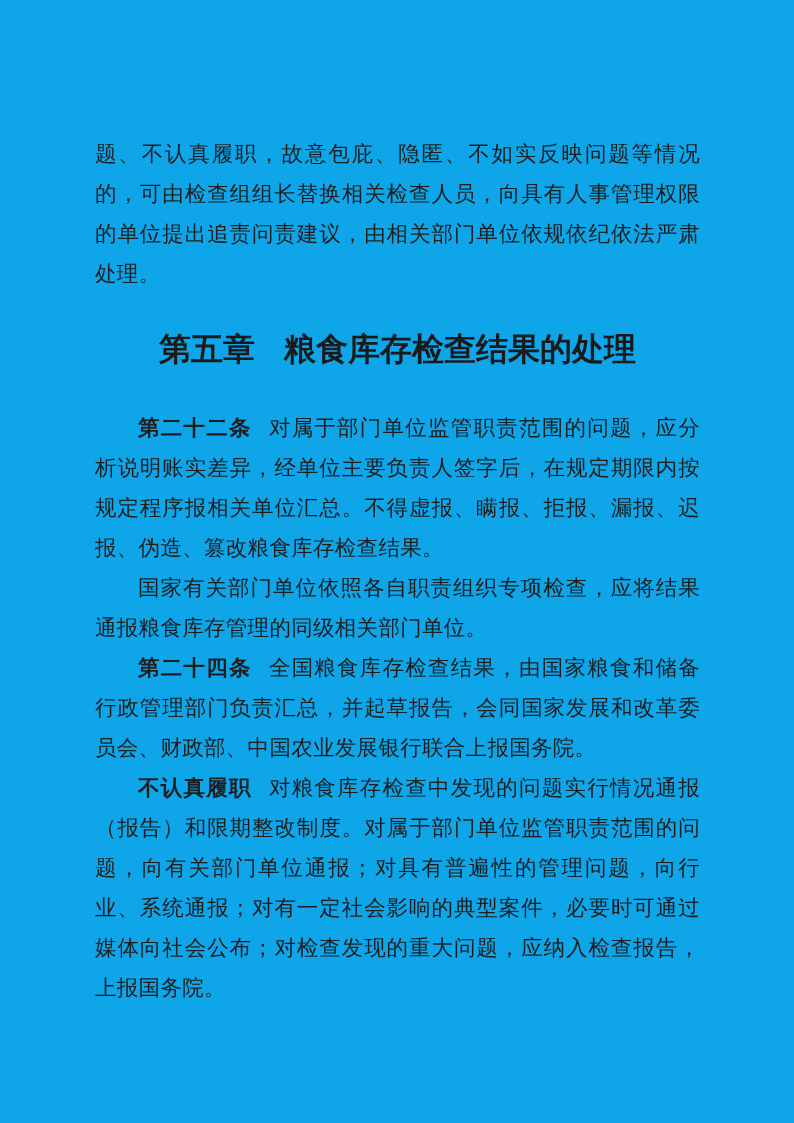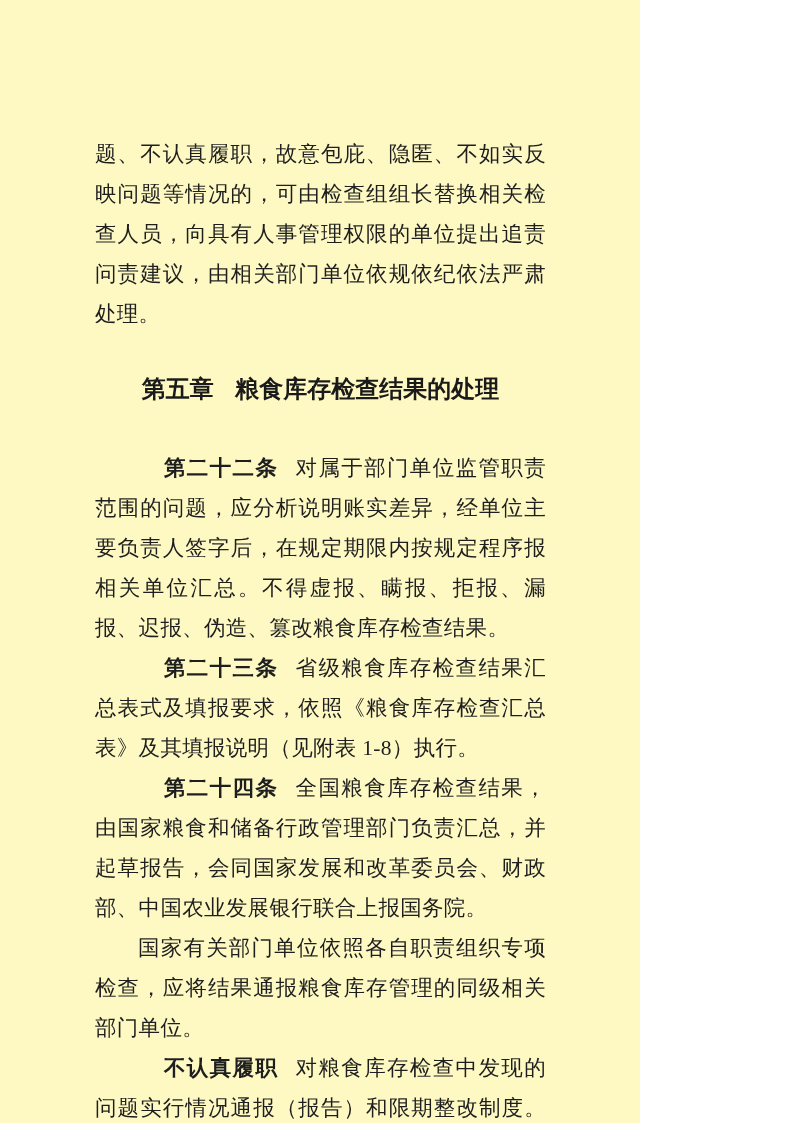--- a/index.html
+++ b/index.html
@@ -10,9 +10,9 @@
     .page {
       position: relative;
       box-sizing: border-box;
-      width: 640px;
+      width: 794px;
       height: 1123px;
-      background: #fef9c3;
+      background: #0ea5e9;
       padding: 134px 94px 0 95px;
       font-family: "Liberation Serif", "DejaVu Serif", serif;
       color: #1e1e1e;

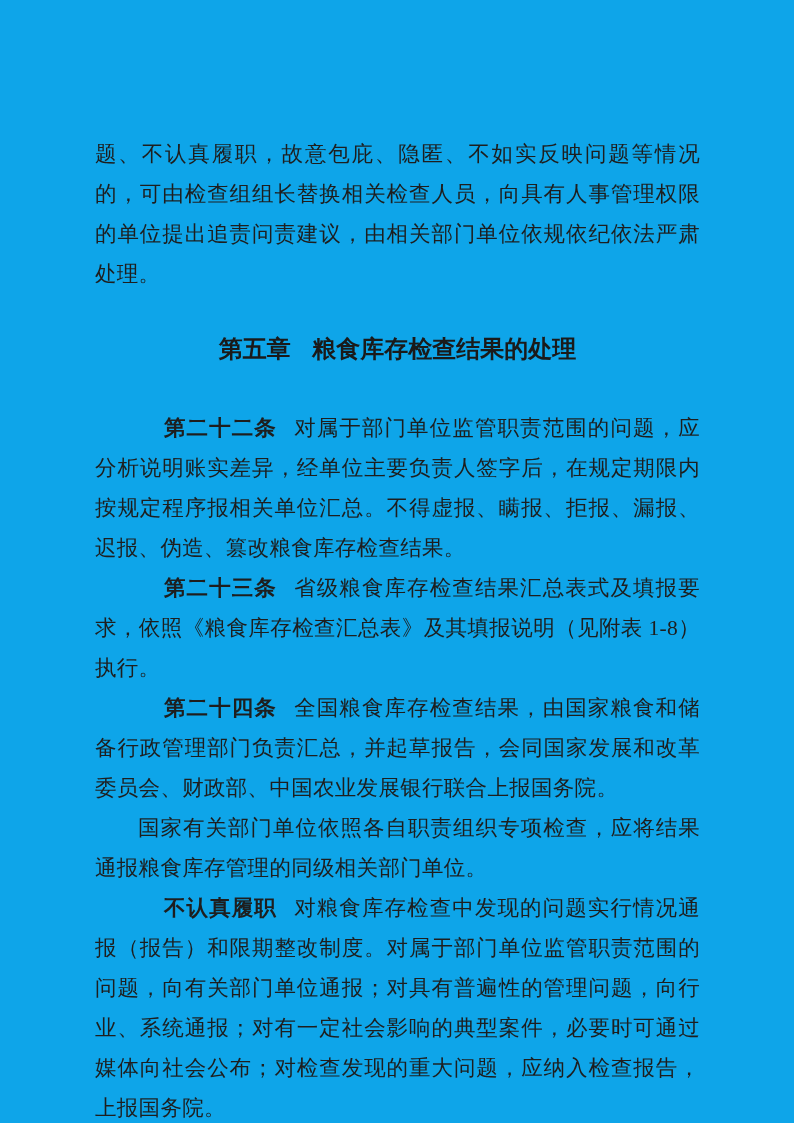--- a/index.html
+++ b/index.html
@@ -38,7 +38,7 @@
     .chapter {
       margin: 35px 0 39px 0;
       font-family: "Liberation Sans", "DejaVu Sans", sans-serif;
-      font-size: 24px;
+      font-size: 32px;
       font-weight: bold;
       text-align: center;
       line-height: 40px;

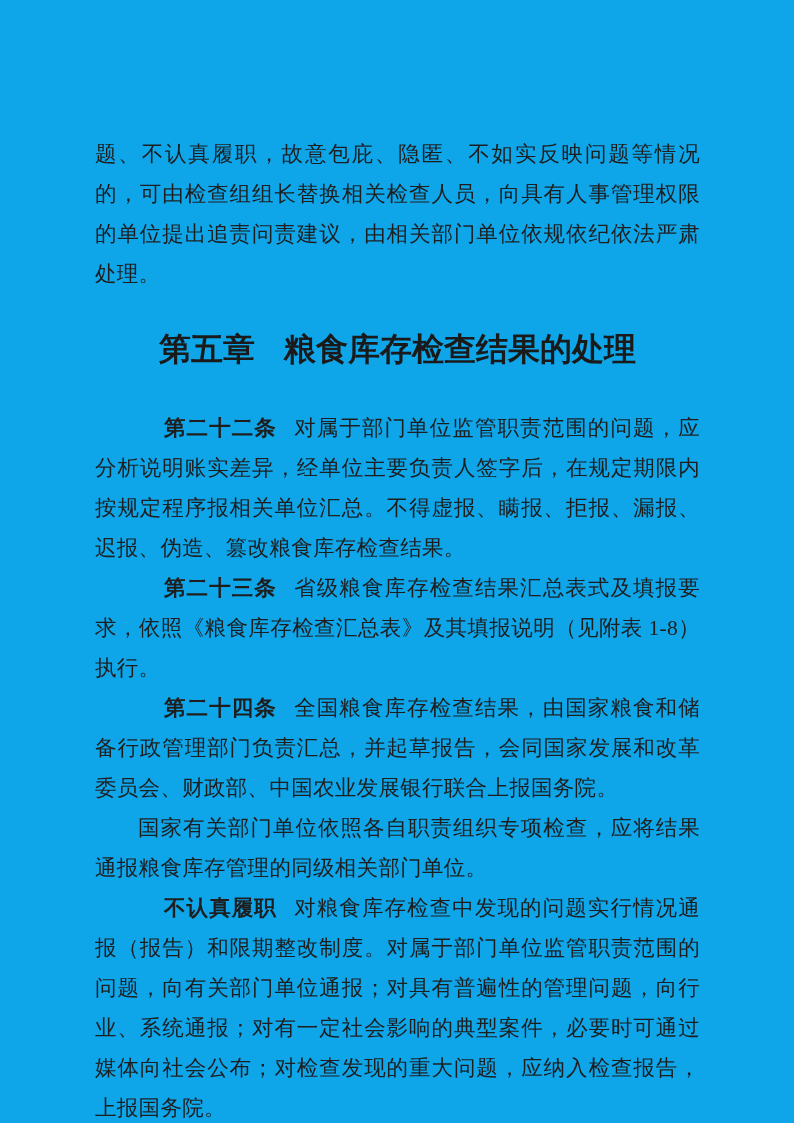--- a/index.html
+++ b/index.html
@@ -33,7 +33,6 @@
       font-weight: bold;
       font-family: Liberation Sans, sans-serif;
       margin-right: 0.8em;
-      margin-left: 26px;
     }
     .chapter {
       margin: 35px 0 39px 0;

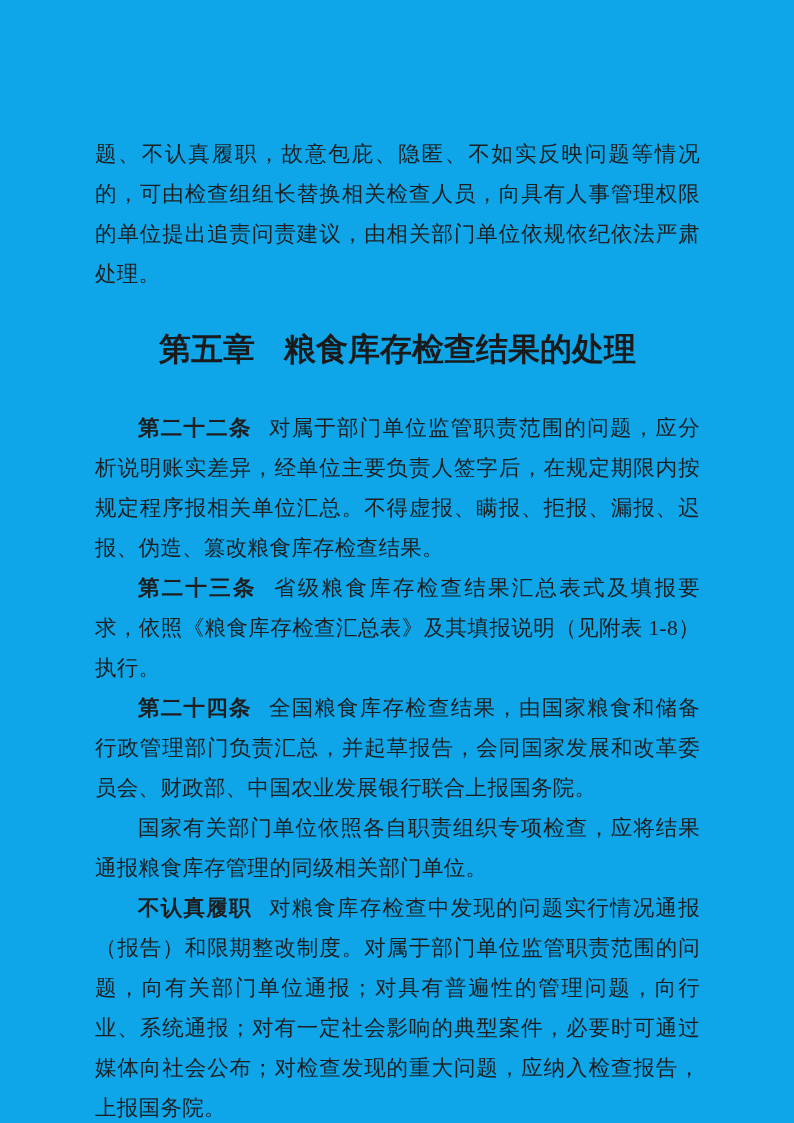--- a/index.html
+++ b/index.html
@@ -62,9 +62,6 @@
     <span class="lead">第二十二条</span><span>对属于部门单位监管职责范围的问题，应分析说明账实差异，经单位主要负责人签字后，在规定期限内按规定程序报相关单位汇总。不得虚报、瞒报、拒报、漏报、迟报、伪造、篡改粮食库存检查结果。</span>
   </p>
 
-  <p class="para">
-    <span class="lead">第二十三条</span><span>省级粮食库存检查结果汇总表式及填报要求，依照《粮食库存检查汇总表》及其填报说明（见附表 1-8）执行。</span>
-  </p>
 
   <p class="para">
     <span class="lead">第二十四条</span><span>全国粮食库存检查结果，由国家粮食和储备行政管理部门负责汇总，并起草报告，会同国家发展和改革委员会、财政部、中国农业发展银行联合上报国务院。</span>

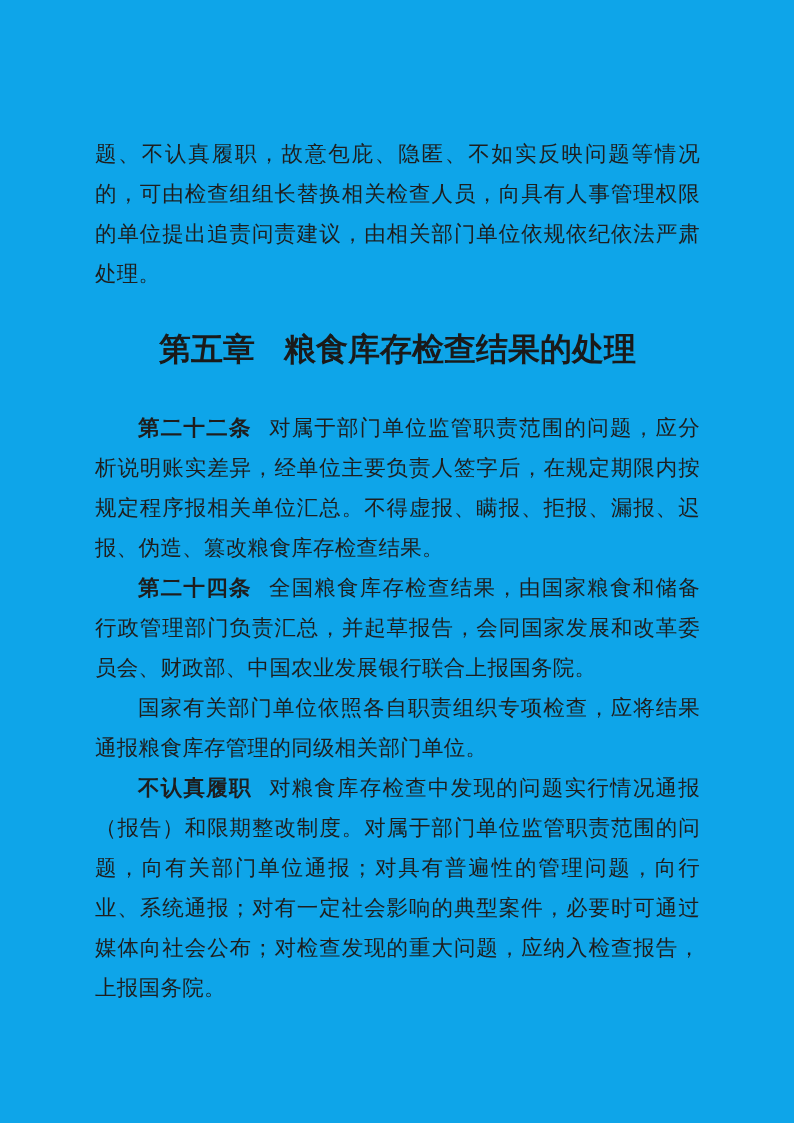--- a/index.html
+++ b/index.html
@@ -63,11 +63,11 @@
   </p>
 
 
+  <p class="para">国家有关部门单位依照各自职责组织专项检查，应将结果通报粮食库存管理的同级相关部门单位。</p>
+
   <p class="para">
     <span class="lead">第二十四条</span><span>全国粮食库存检查结果，由国家粮食和储备行政管理部门负责汇总，并起草报告，会同国家发展和改革委员会、财政部、中国农业发展银行联合上报国务院。</span>
   </p>
-
-  <p class="para">国家有关部门单位依照各自职责组织专项检查，应将结果通报粮食库存管理的同级相关部门单位。</p>
 
   <p class="para">
     <span class="lead">不认真履职</span><span>对粮食库存检查中发现的问题实行情况通报（报告）和限期整改制度。对属于部门单位监管职责范围的问题，向有关部门单位通报；对具有普遍性的管理问题，向行业、系统通报；对有一定社会影响的典型案件，必要时可通过媒体向社会公布；对检查发现的重大问题，应纳入检查报告，上报国务院。</span>

